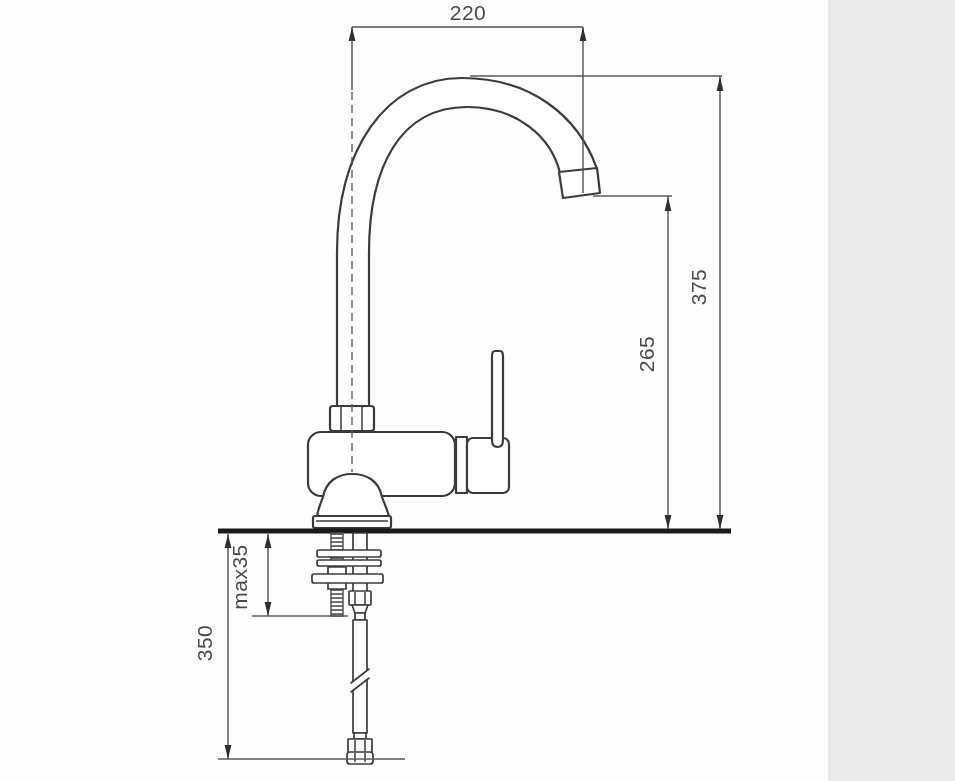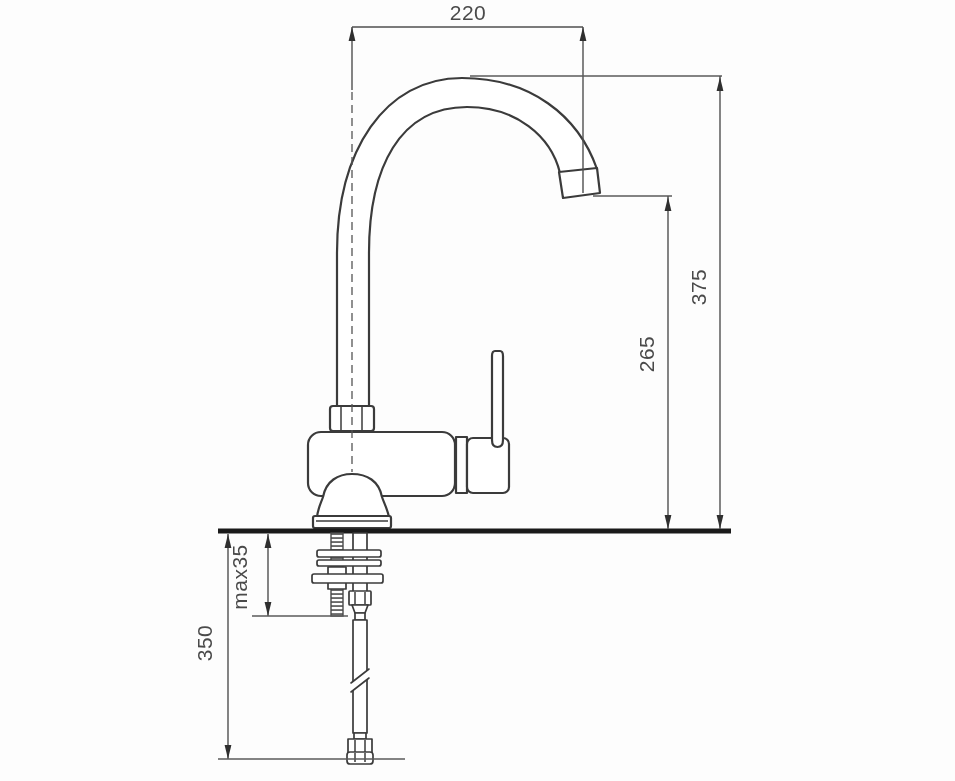--- a/index.html
+++ b/index.html
@@ -4,7 +4,7 @@
 <style>
   html,body{margin:0;padding:0;background:#e9e9e9;}
   .stage{
-    width:955px;height:781px;
+    width:828px;height:781px;
     background:#fdfdfd;
     position:relative;
     overflow:hidden;

